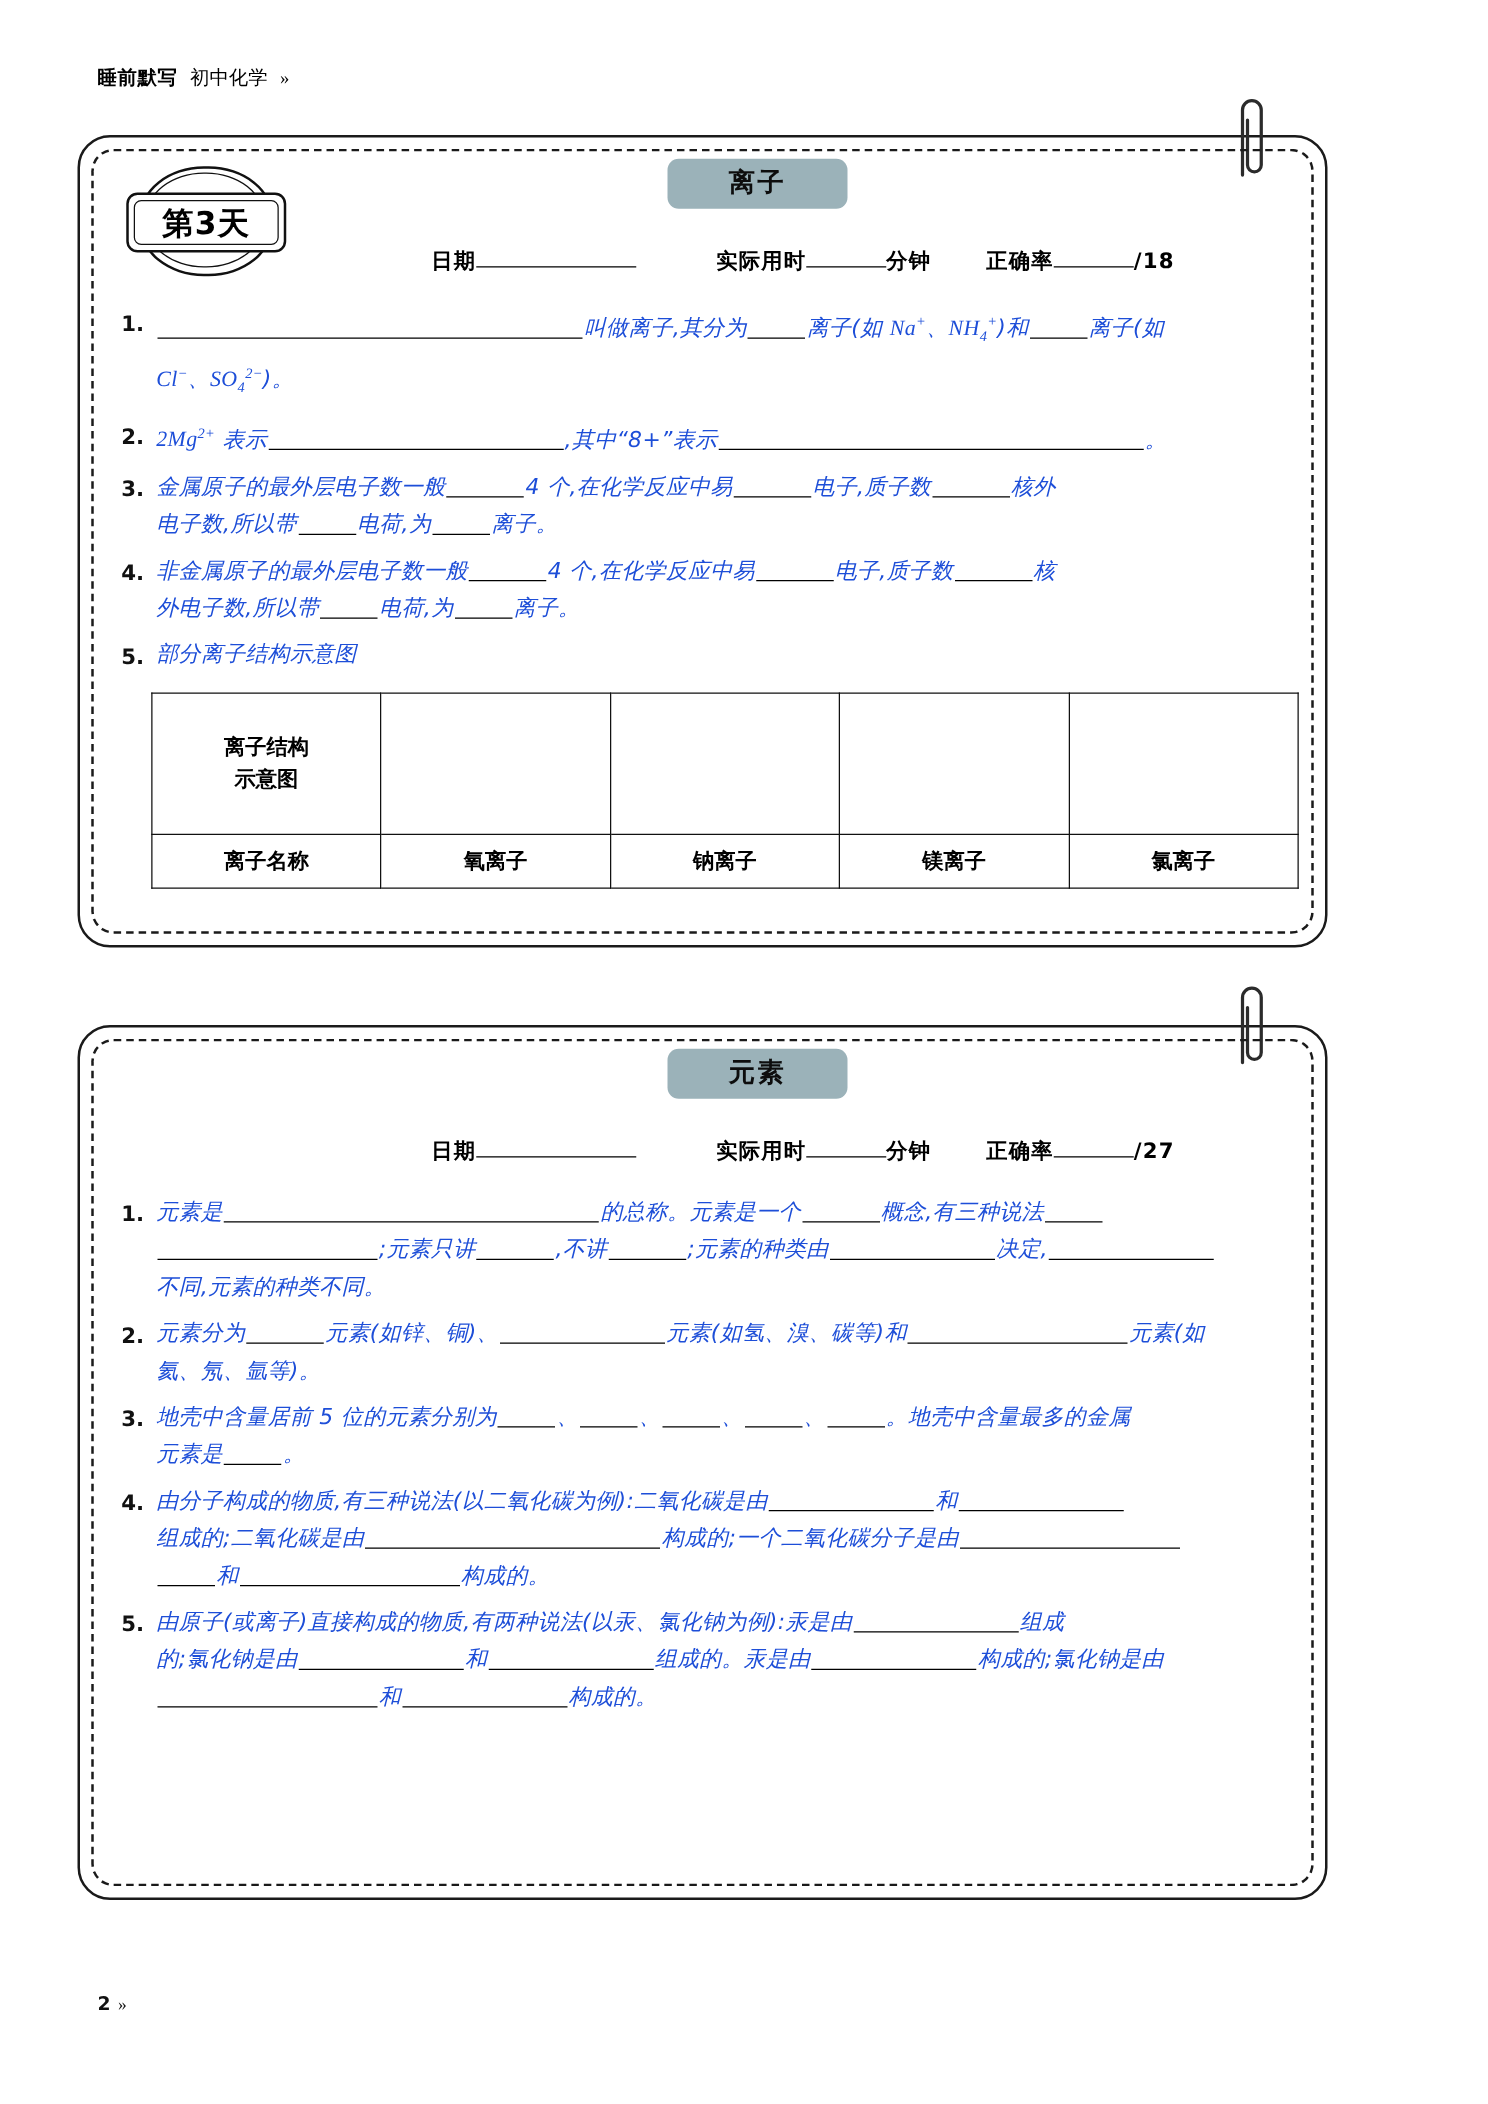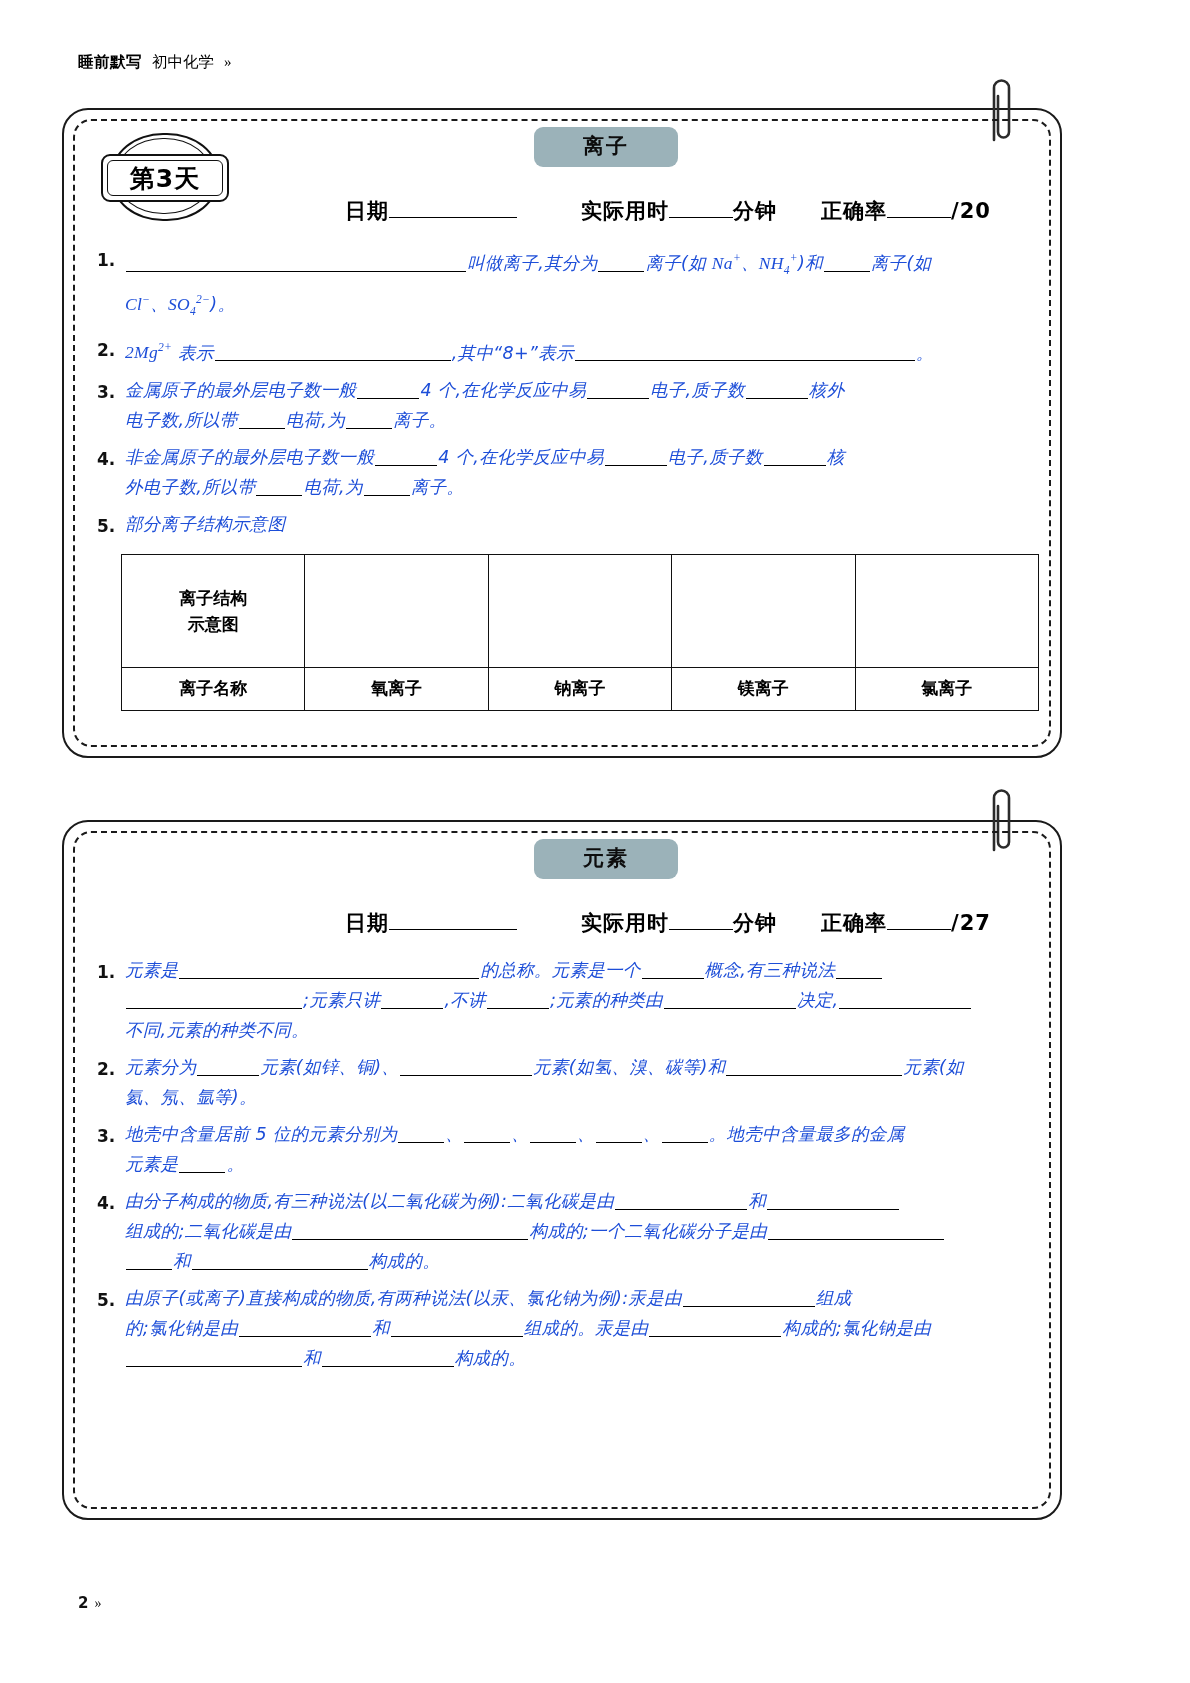--- a/index.html
+++ b/index.html
@@ -182,7 +182,7 @@
     align-items: baseline;
     font-family: "DejaVu Sans", sans-serif;
     font-weight: bold;
-    font-size: 21px;
+    font-size: 17px;
     color: #000;
     white-space: nowrap;
   }

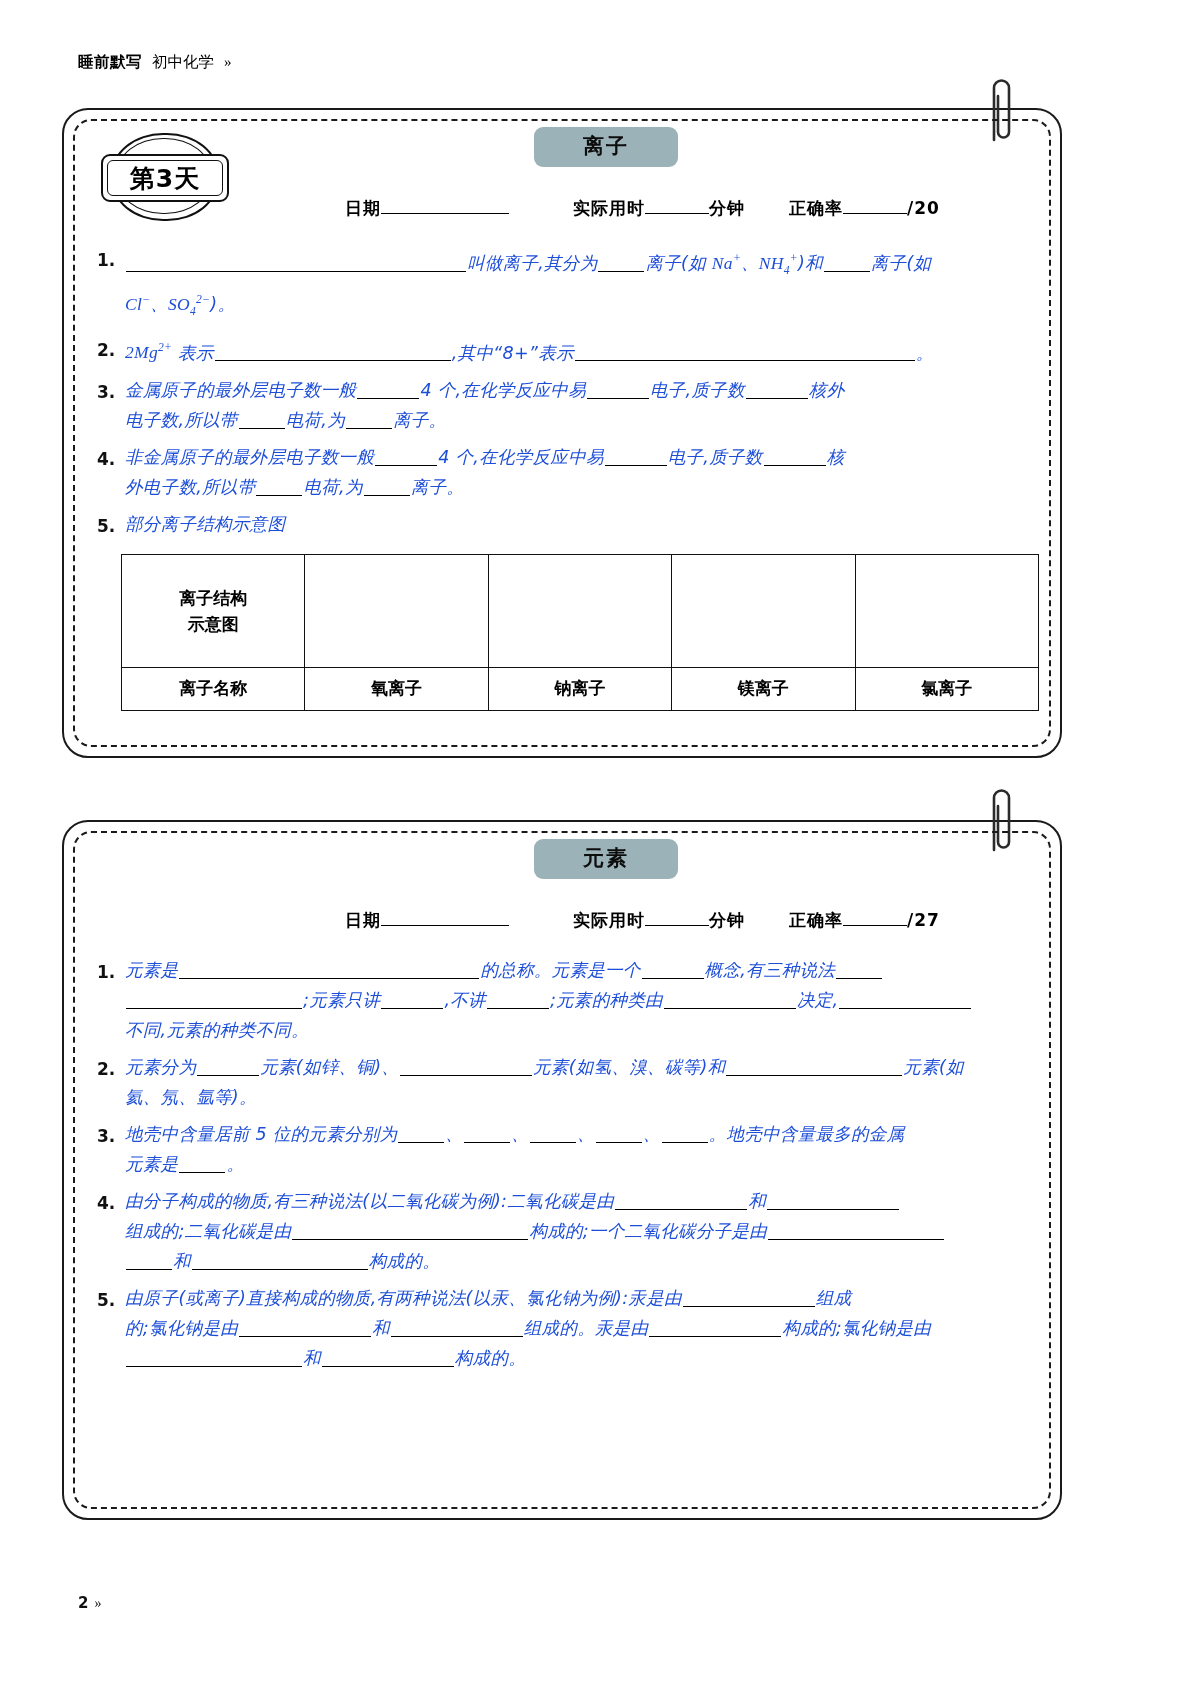--- a/index.html
+++ b/index.html
@@ -315,7 +315,7 @@
         <span class="meta-item">
           <span class="meta-label">正确率</span>
           <span class="meta-blank" style="width:64px"></span>
-          <span class="meta-suffix">/20</span>
+          <span class="meta-suffix">/18</span>
         </span>
       </div>
 

